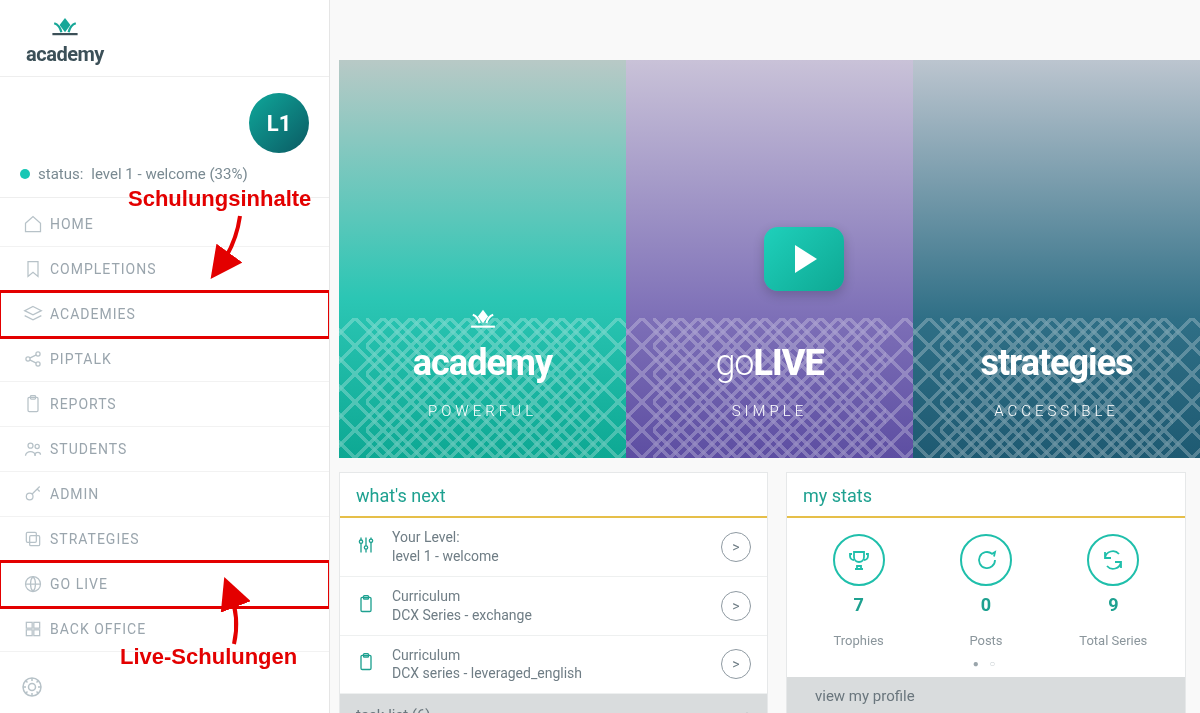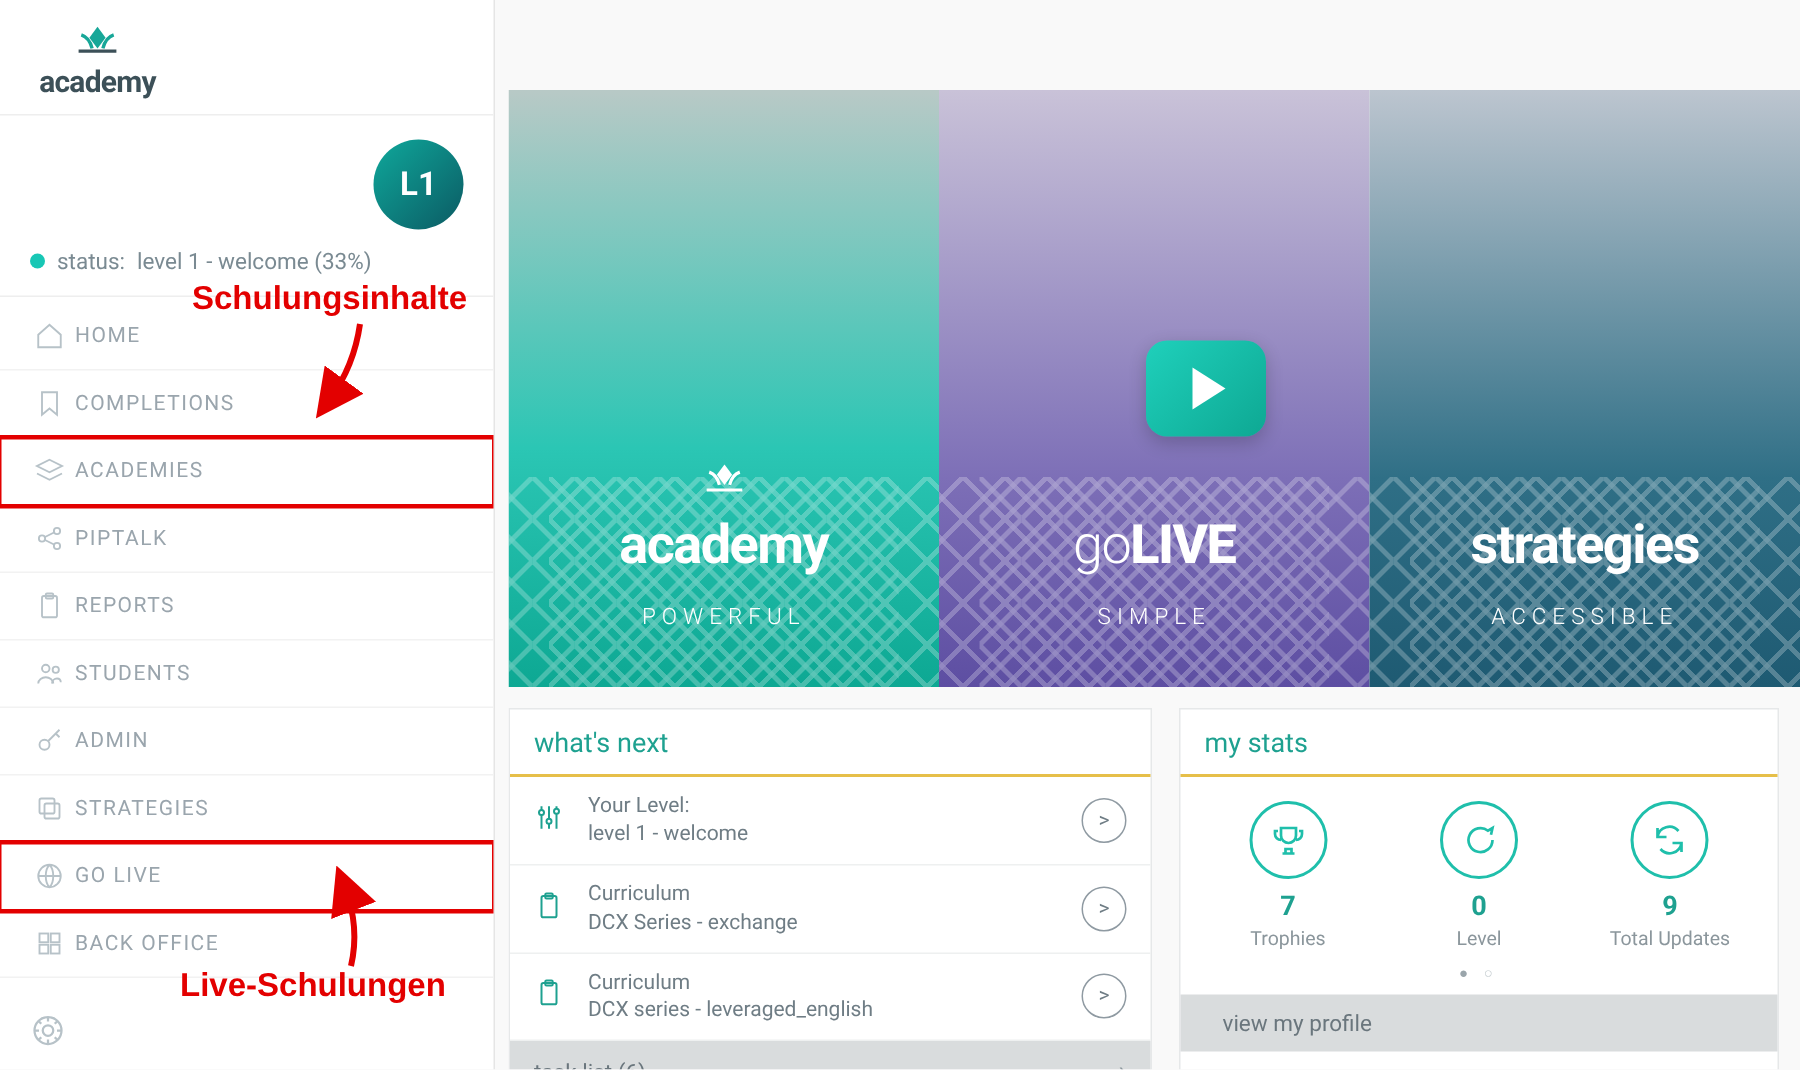--- a/index.html
+++ b/index.html
@@ -60,7 +60,7 @@
   .stat-ring { width:52px; height:52px; border:2px solid #1fbfab; border-radius:50%; margin:0 auto 8px; display:flex; align-items:center; justify-content:center; color:#1fbfab; }
   .stat-ring svg { width:24px; height:24px; stroke:#1fbfab; fill:none; stroke-width:1.8; }
   .stat-num { color:#1ea190; font-weight:700; font-size:18px; }
-  .stat-lab { color:#8b969c; font-size:13px; margin-top:4px; }
+  .stat-lab { color:#8b969c; font-size:13px; margin-top:18px; }
   .dots { text-align:center; padding-bottom:8px; color:#c9d0d3; font-size:10px; letter-spacing:4px; }
   .dots .active { color:#9aa5ab; }
   .view-profile { background:#d9dcdd; padding:10px 28px; font-size:15px; color:#6a767d; text-align:left; }

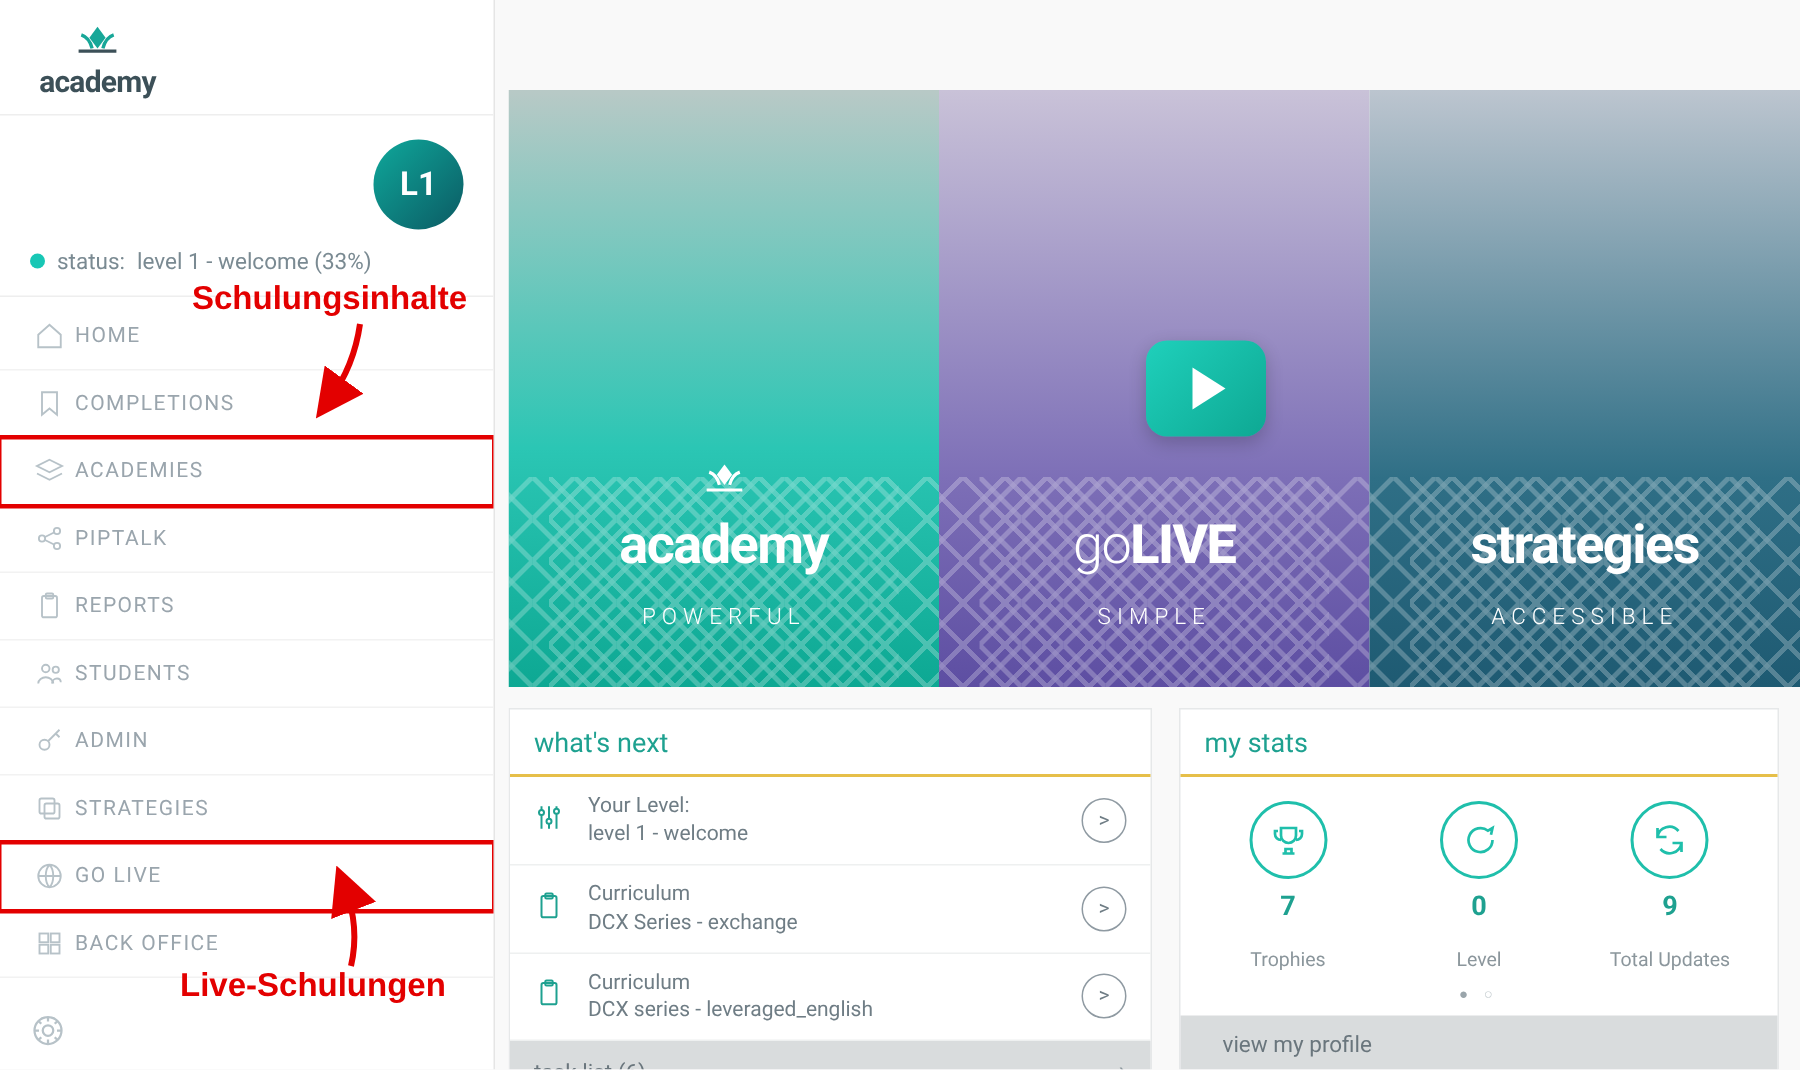--- a/index.html
+++ b/index.html
@@ -332,7 +332,7 @@
               </svg>
             </div>
           <div class="stat-num">0</div>
-          <div class="stat-lab">Level</div>
+          <div class="stat-lab">Posts</div>
         </div>
         <div class="stat">
           <div class="stat-ring">

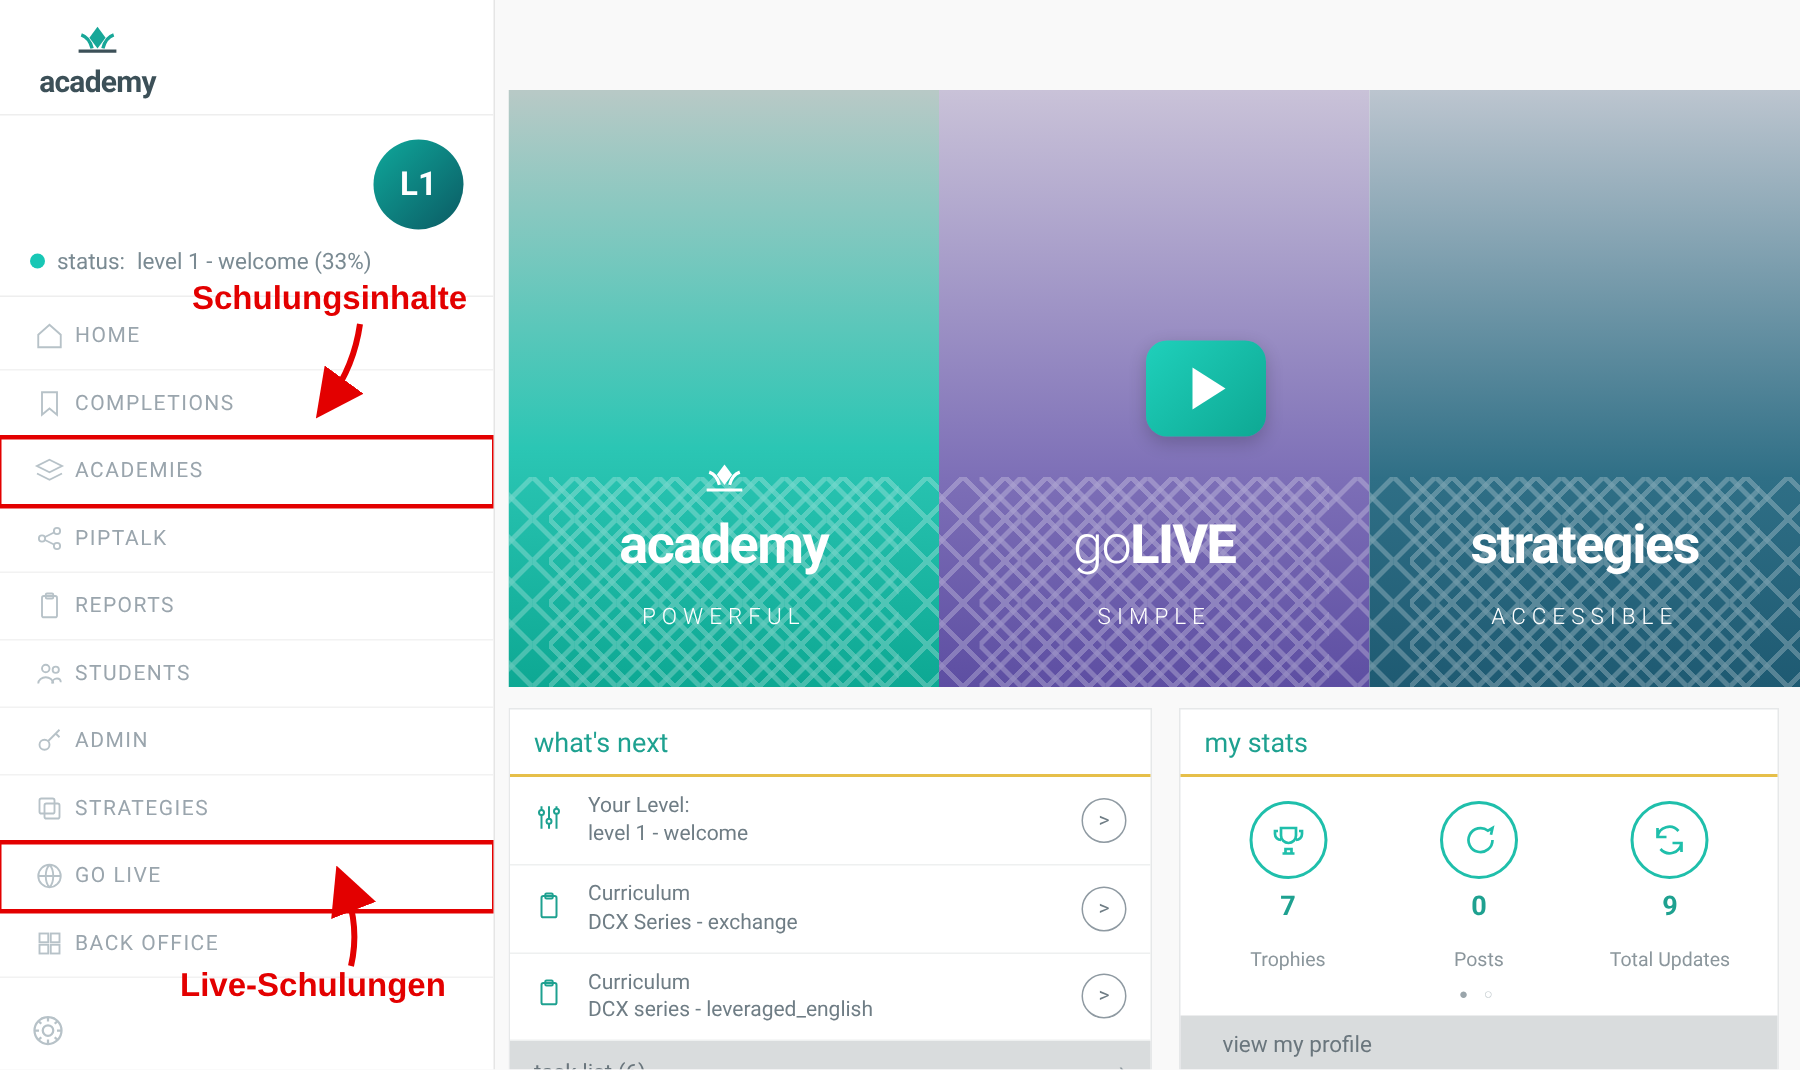--- a/index.html
+++ b/index.html
@@ -341,7 +341,7 @@
               </svg>
             </div>
           <div class="stat-num">9</div>
-          <div class="stat-lab">Total Updates</div>
+          <div class="stat-lab">Total Series</div>
         </div>
       </div>
       <div class="dots"><span class="active">●</span> ○</div>

